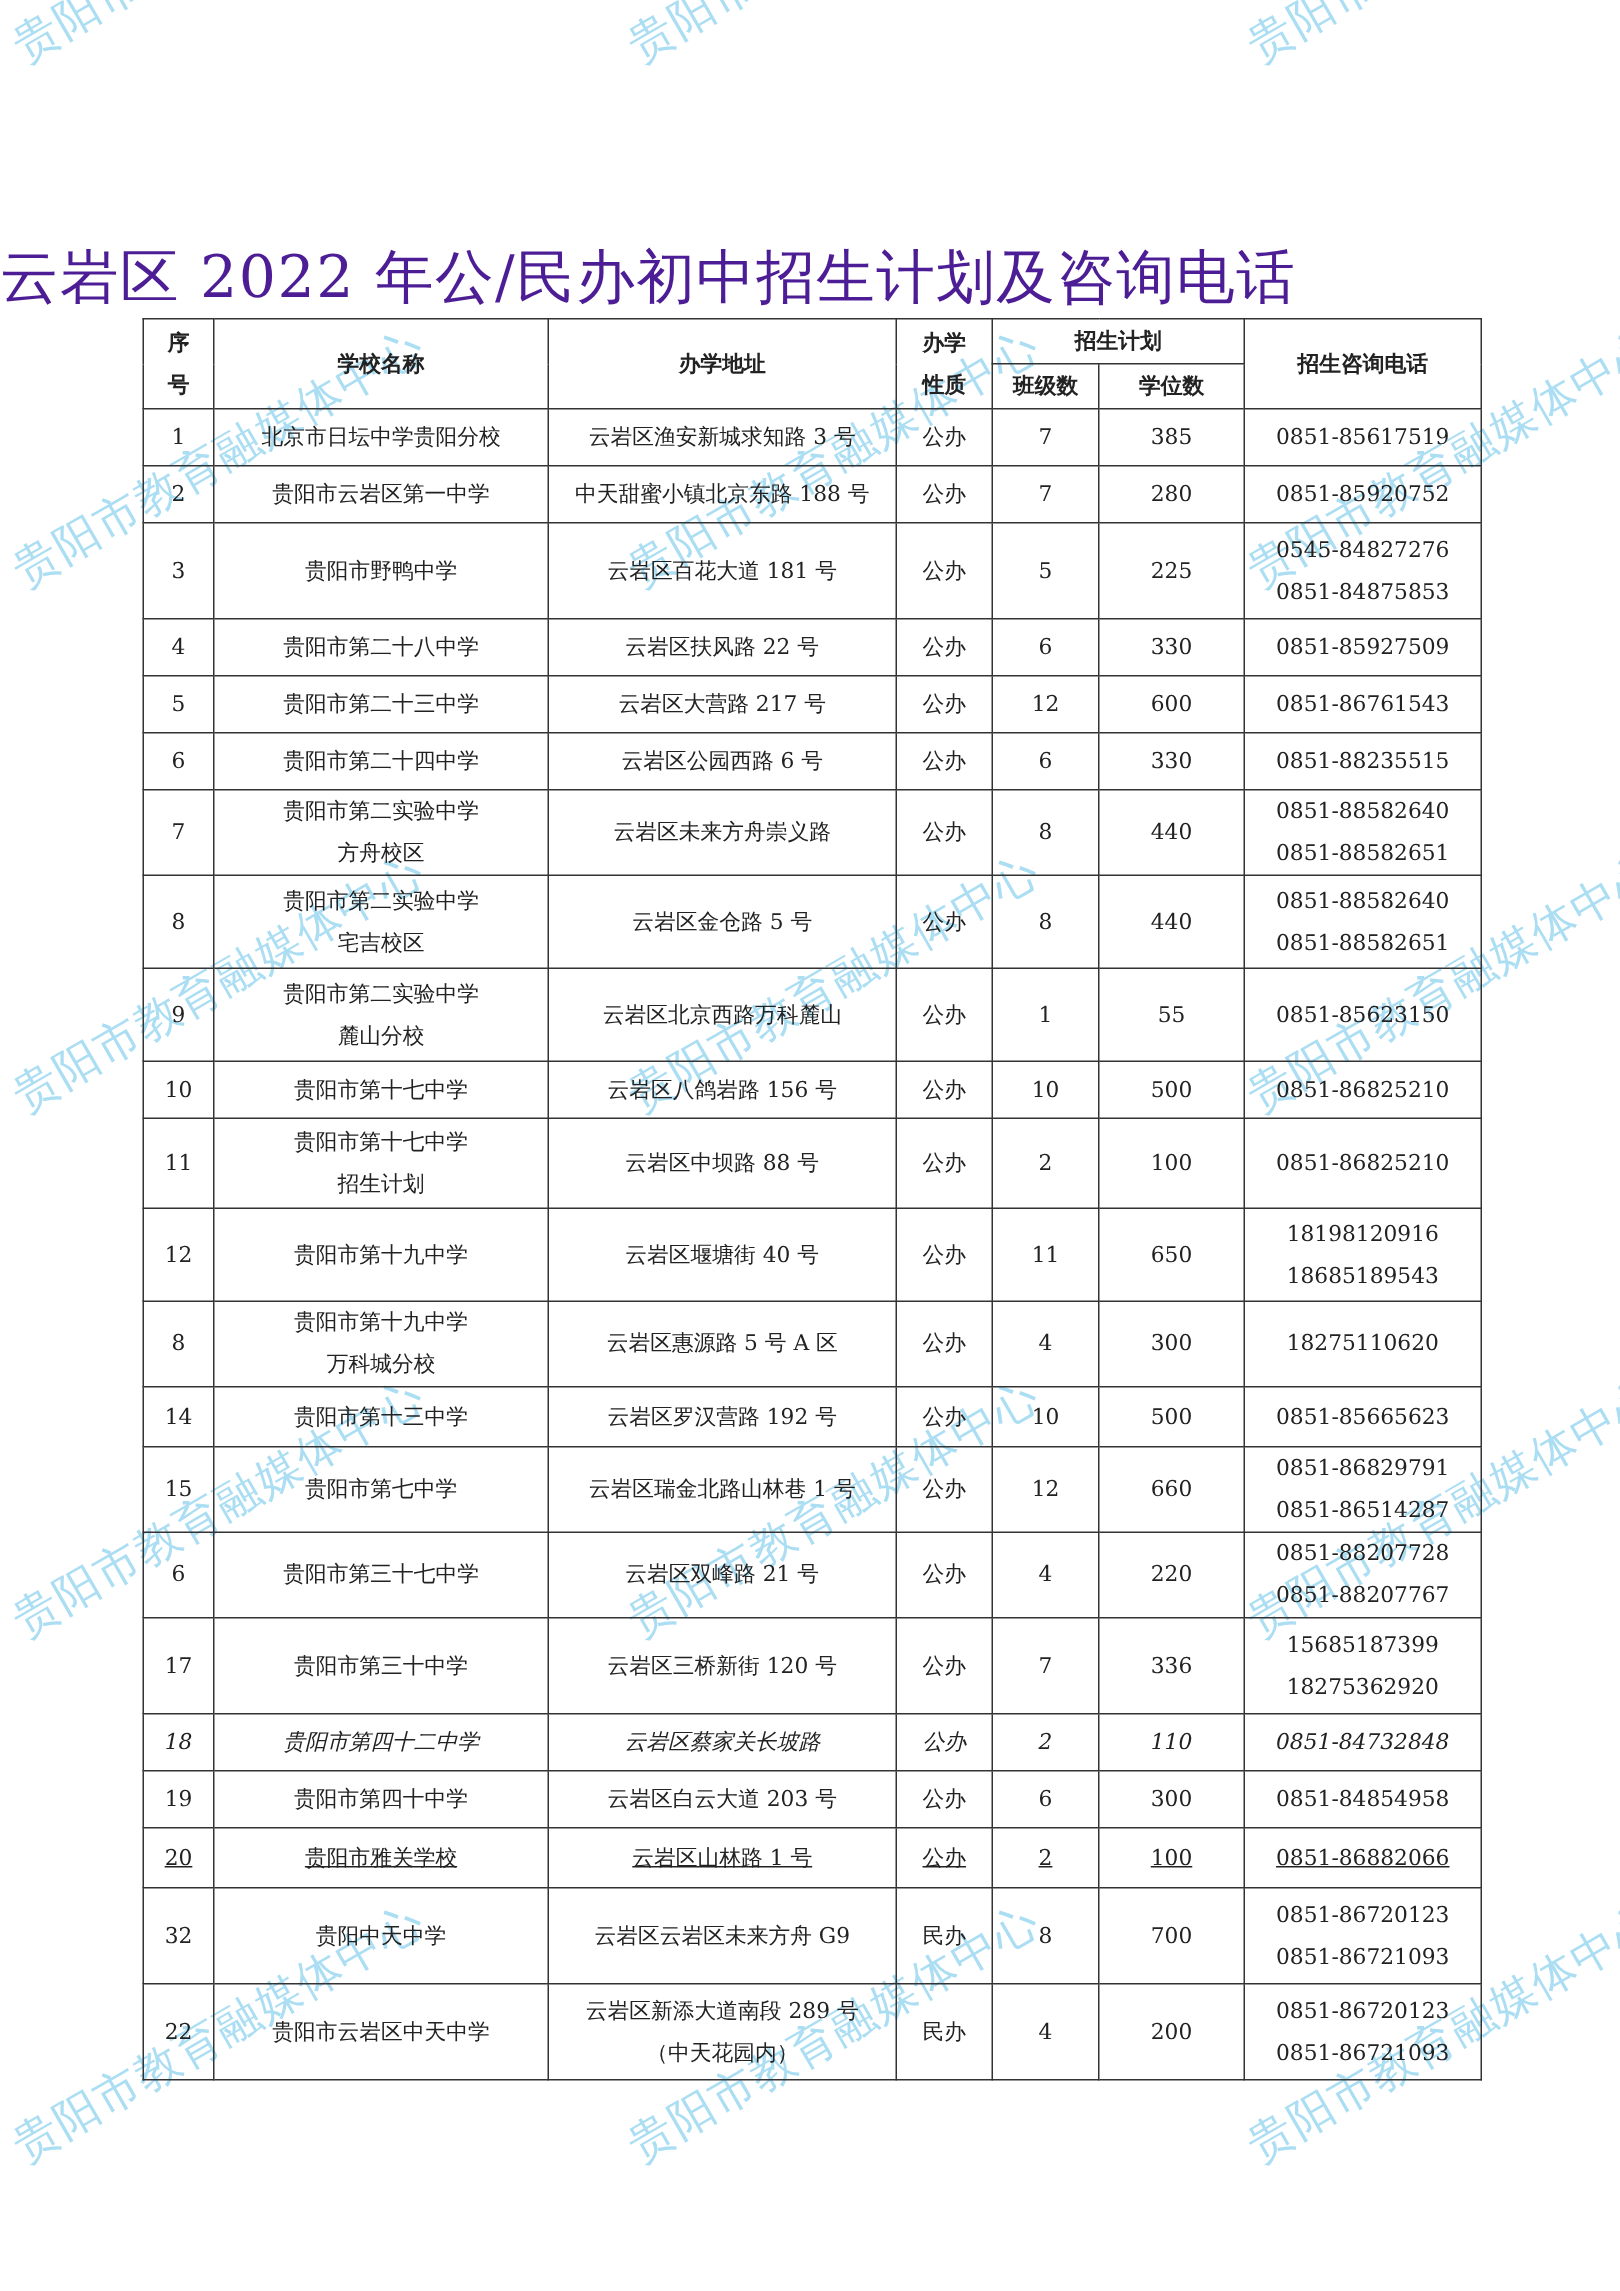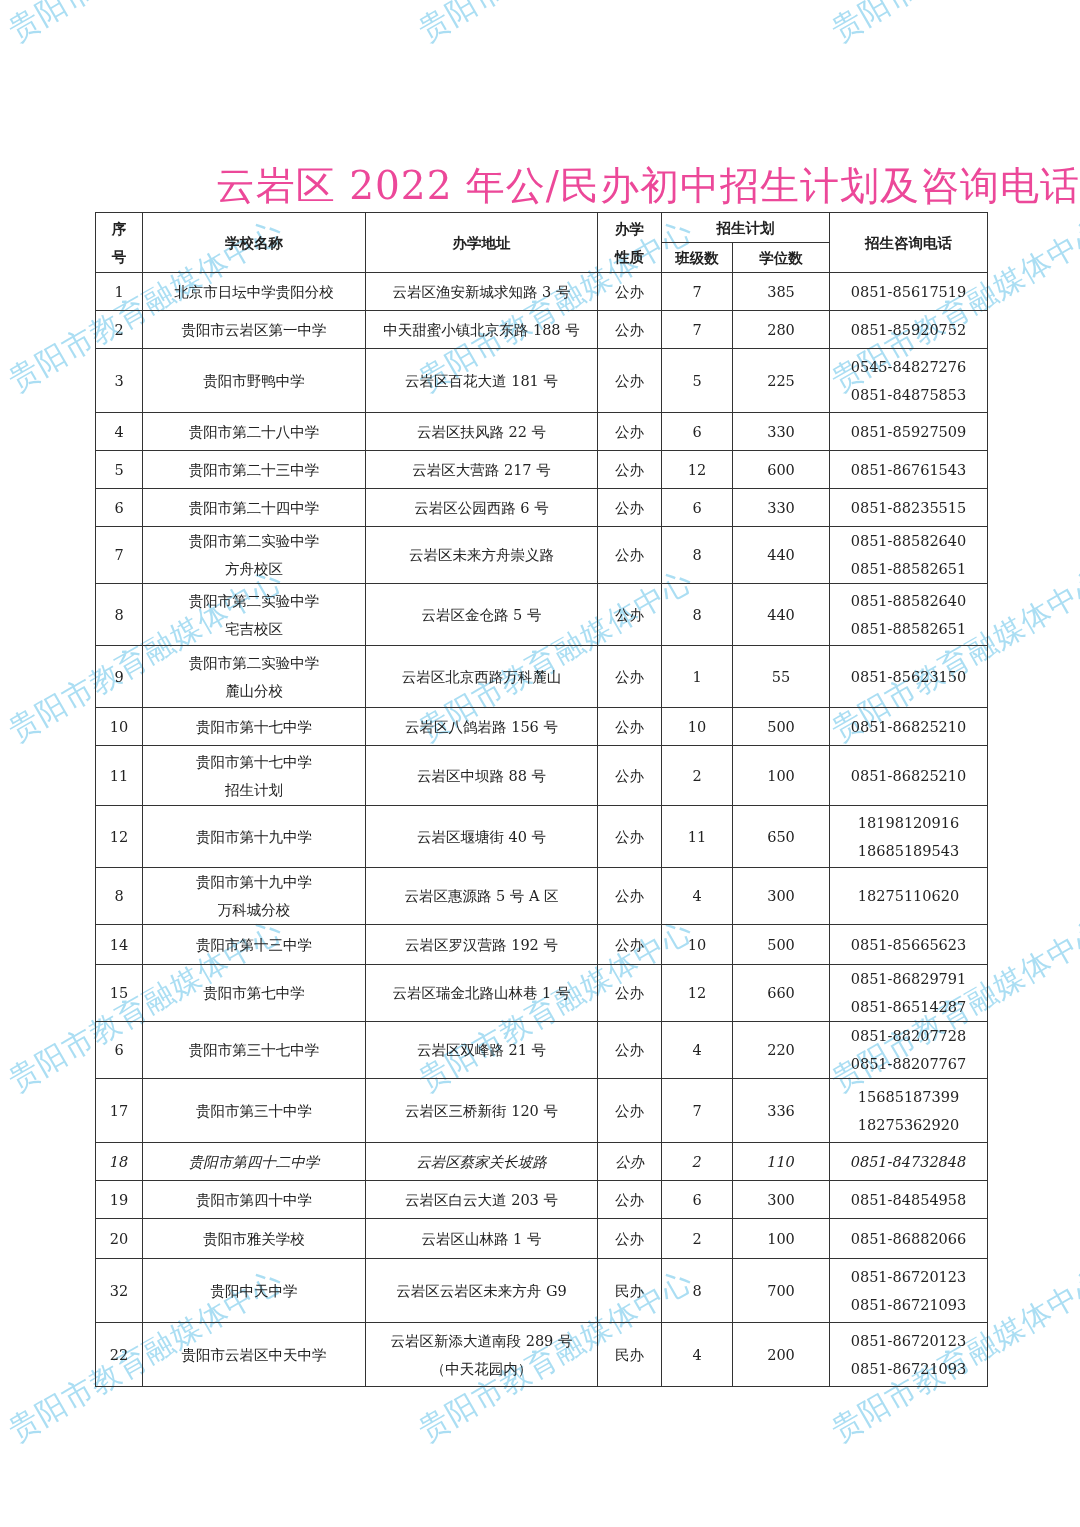--- a/index.html
+++ b/index.html
@@ -5,8 +5,8 @@
   html, body { margin:0; padding:0; background:#ffffff; }
   body { width:1080px; height:1527px; position:relative; overflow:hidden;
          font-family:"DejaVu Serif", "Liberation Serif", serif; color:#222; }
-  .title { position:absolute; left:0; top:160px; width:1080px; text-align:right;
-           font-size:39px; letter-spacing:1px; color:#ec4899; line-height:52px; }
+  .title { position:absolute; left:0; top:160px; width:1080px; text-align:left;
+           font-size:39px; letter-spacing:1px; color:#4c1d95; line-height:52px; }
   table.plan { position:absolute; left:95px; top:212px; border-collapse:collapse;
                table-layout:fixed; width:892px; }
   table.plan td, table.plan th { border:1.3px solid #333; font-size:14.5px; padding:0;

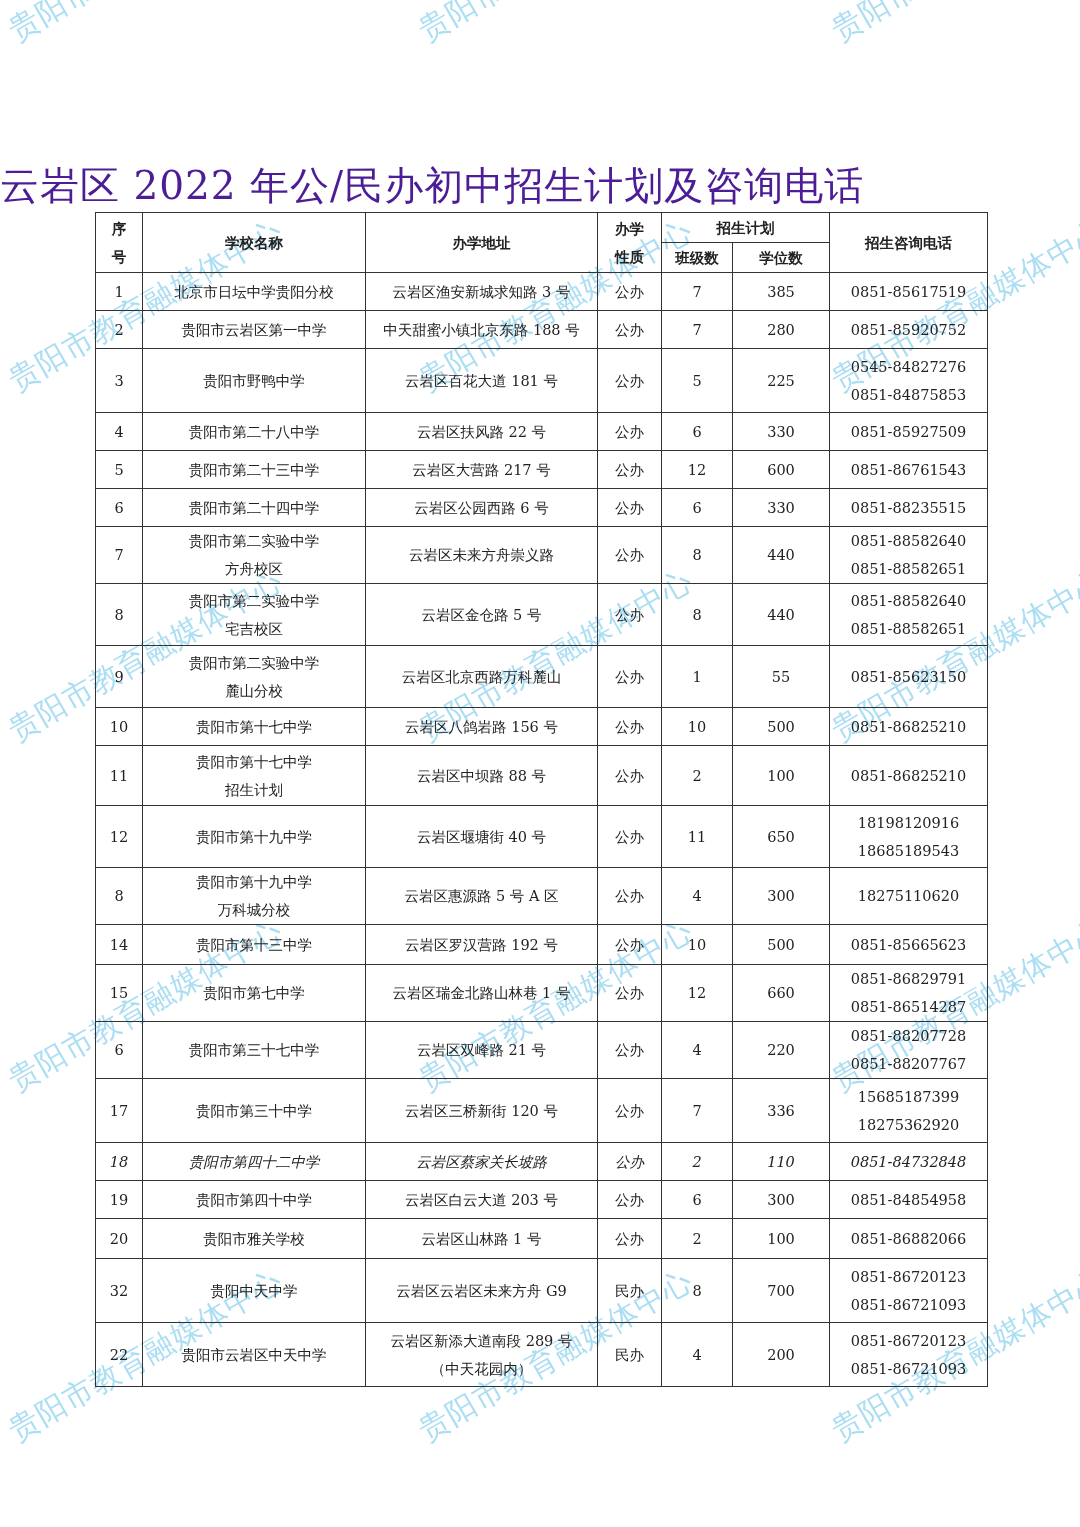--- a/index.html
+++ b/index.html
@@ -368,7 +368,7 @@
           <span class="line">0851-84854958</span>
         </td>
       </tr>
-      <tr style="height: 40px;">
+      <tr style="height: 40px; text-decoration: underline;">
         <td><span>20</span></td>
         <td class="left">
           <span class="line">贵阳市雅关学校</span>

